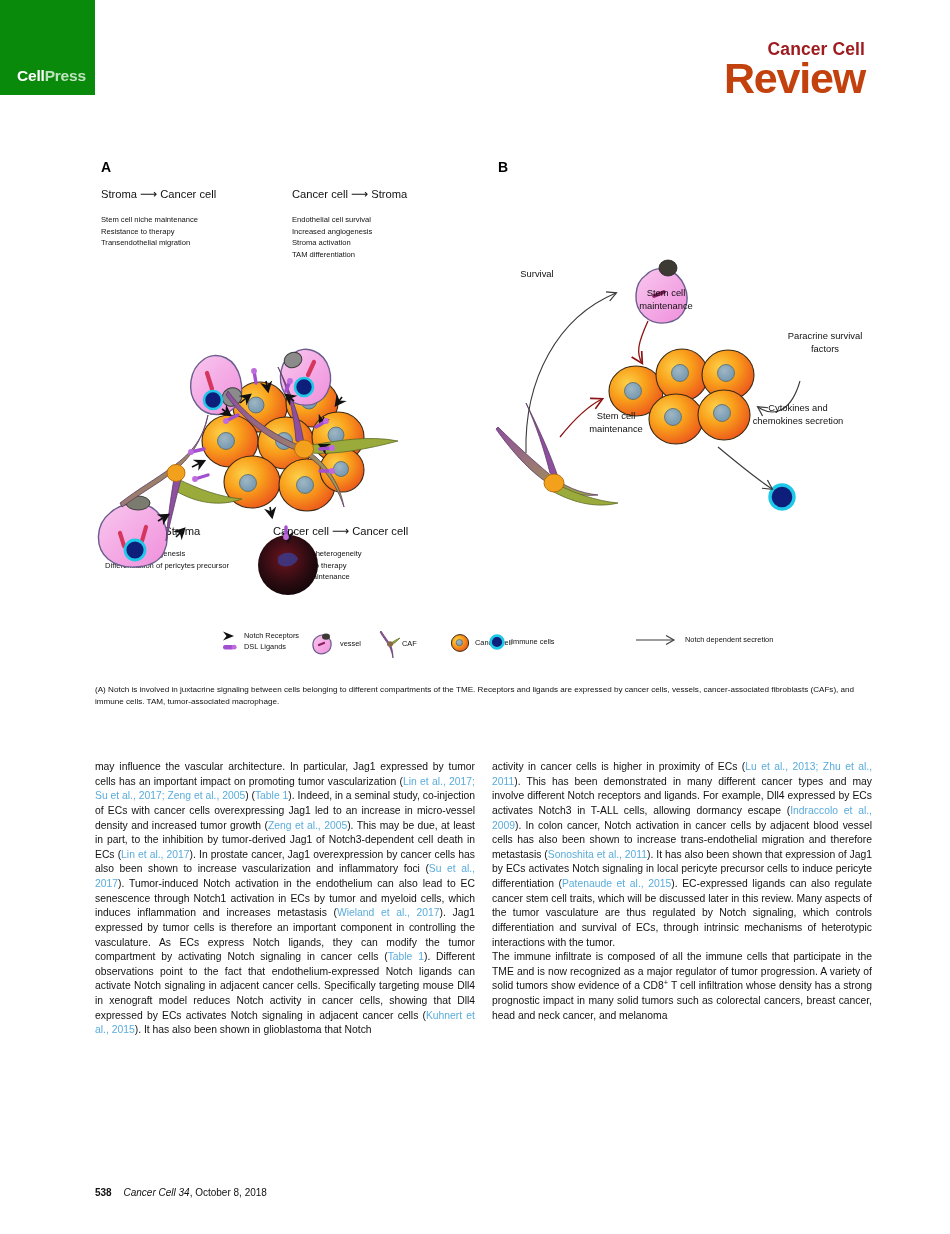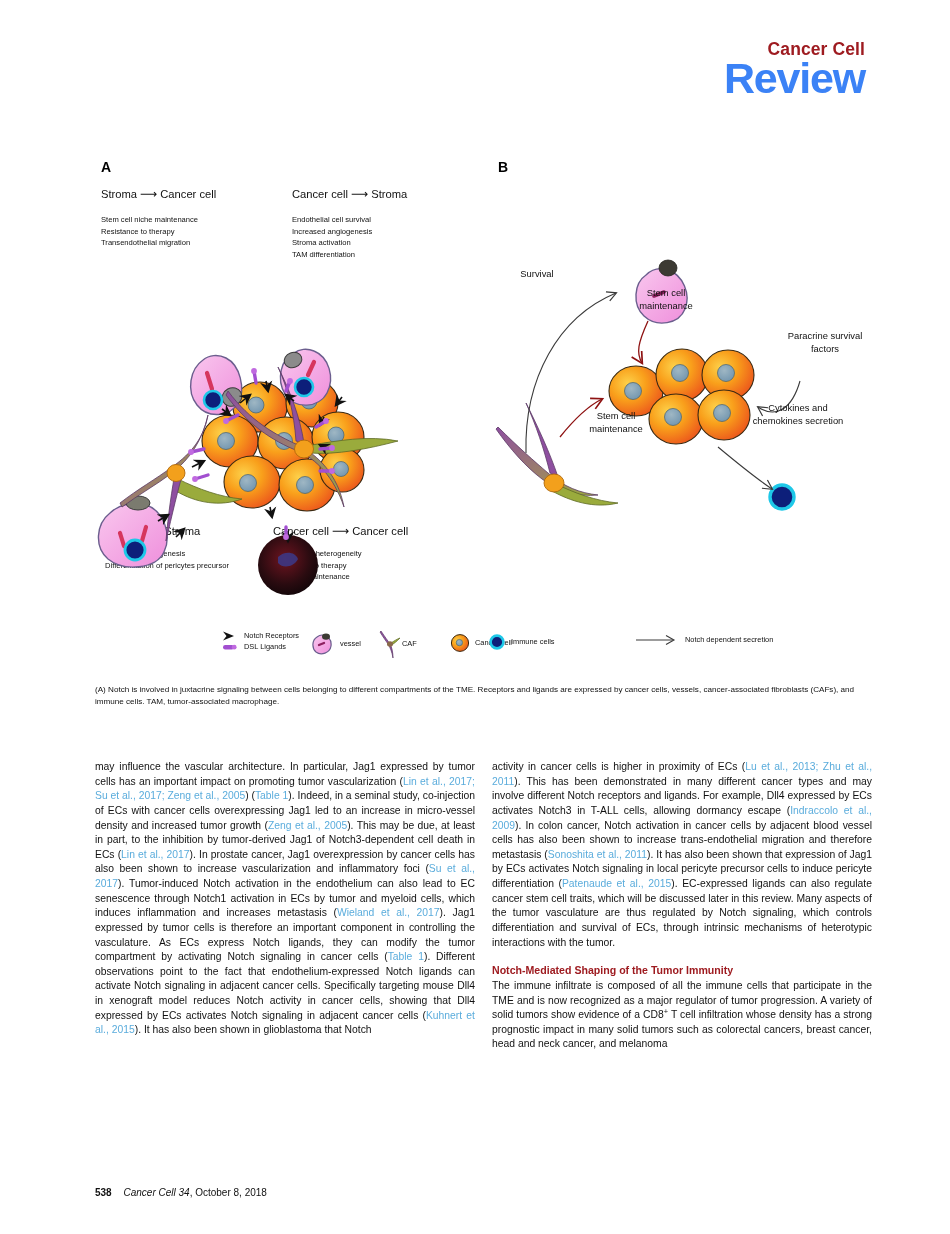--- a/index.html
+++ b/index.html
@@ -87,6 +87,9 @@
 
 <div class="page">
 
+  <div class="cp-logo">
+    <div class="cp-logo-text"><span class="cp-cell">Cell</span><span class="cp-press">Press</span></div>
+  </div>
   <div class="journal-title">Cancer Cell</div>
   <div class="journal-kind">Review</div>
 

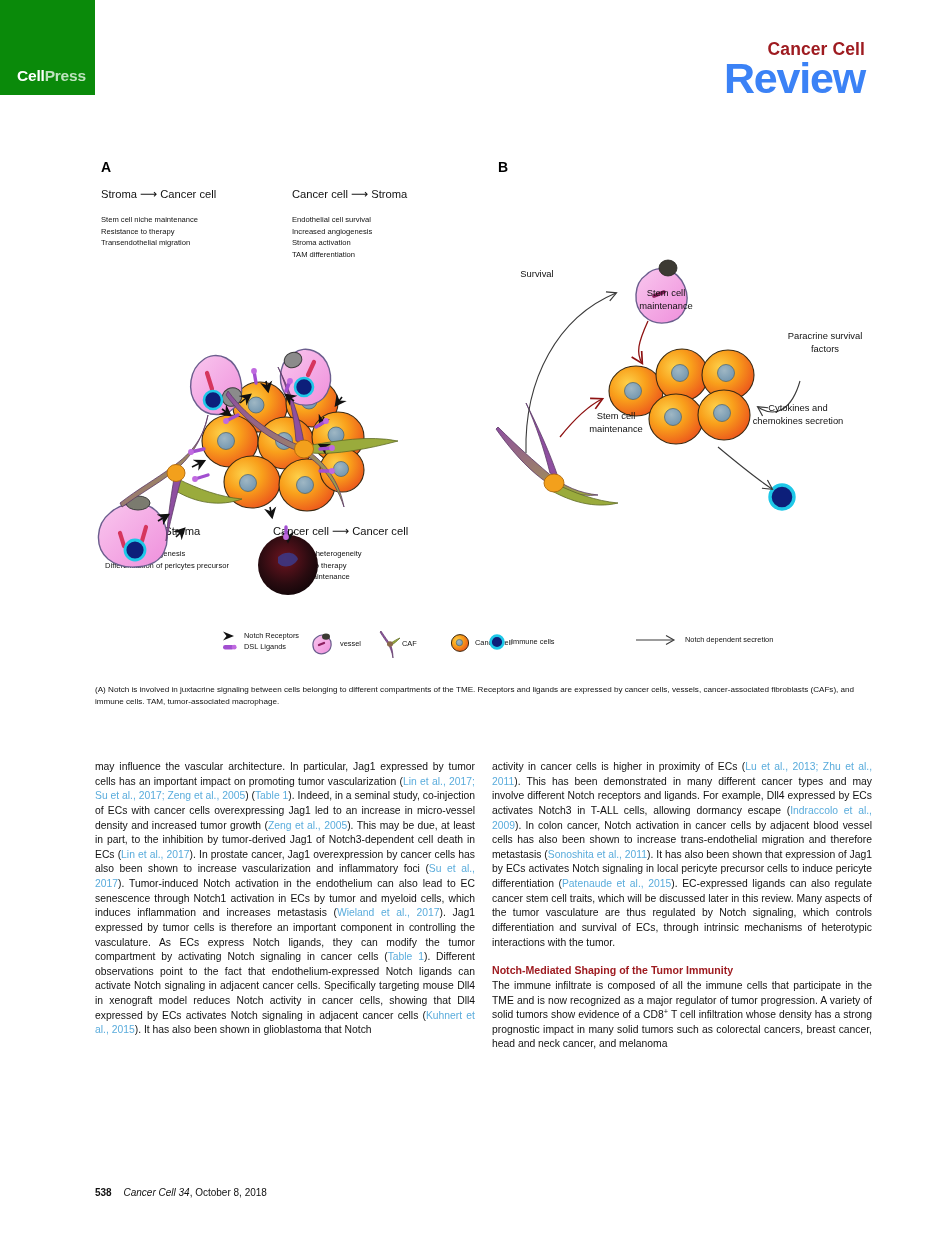--- a/index.html
+++ b/index.html
@@ -30,7 +30,7 @@
   }
   .journal-kind{
     position:absolute;right:85px;top:56px;
-    font-size:43px;font-weight:bold;color:#3b82f6;letter-spacing:-1.2px;
+    font-size:43px;font-weight:bold;color:#c2410c;letter-spacing:-1.2px;
     text-align:right;line-height:1.05;
   }
 

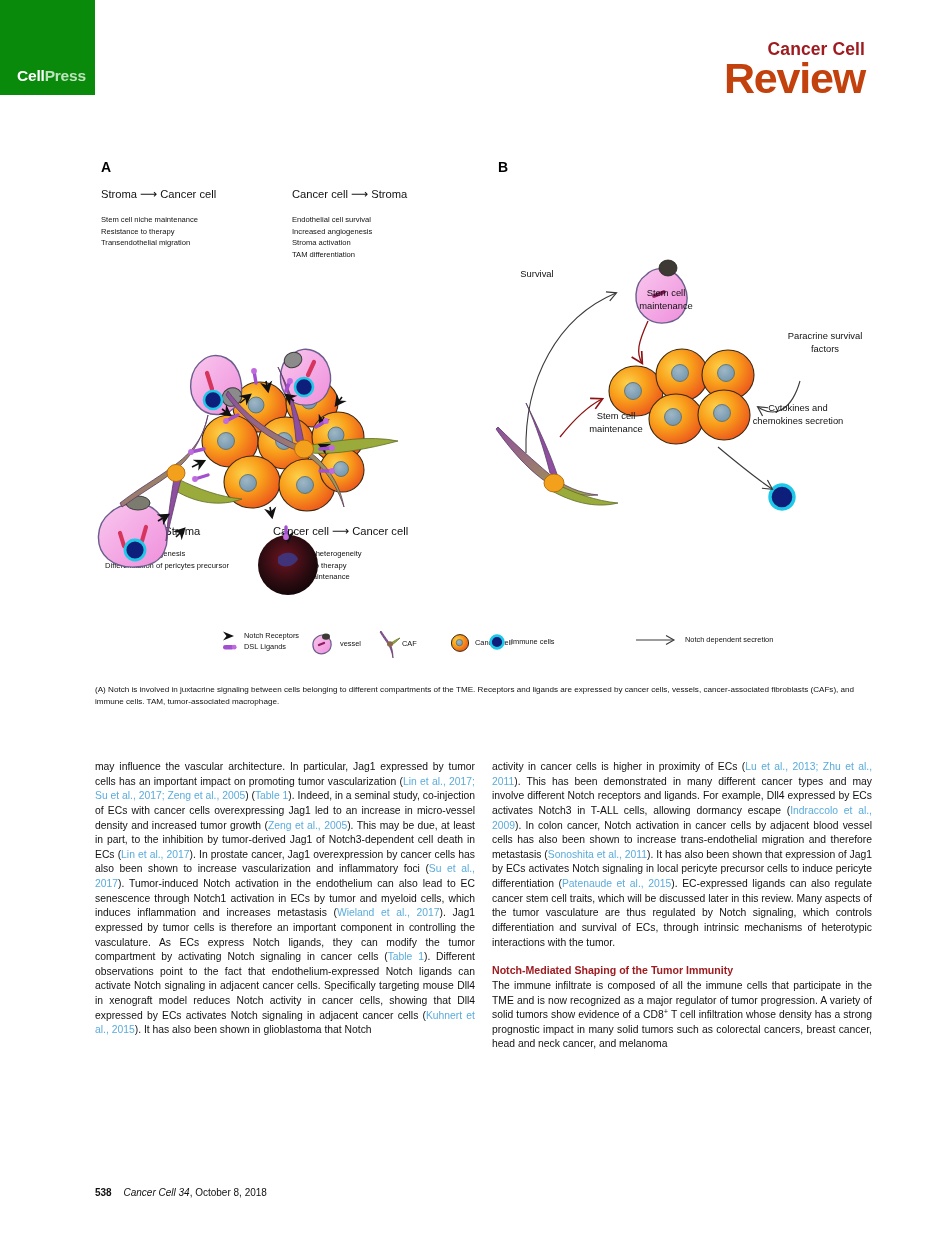--- a/index.html
+++ b/index.html
@@ -437,7 +437,6 @@
 
   <div class="col right">
     <p>activity in cancer cells is higher in proximity of ECs (<span class="ref">Lu et al., 2013; Zhu et al., 2011</span>). This has been demonstrated in many different cancer types and may involve different Notch receptors and ligands. For example, Dll4 expressed by ECs activates Notch3 in T-ALL cells, allowing dormancy escape (<span class="ref">Indraccolo et al., 2009</span>). In colon cancer, Notch activation in cancer cells by adjacent blood vessel cells has also been shown to increase trans-endothelial migration and therefore metastasis (<span class="ref">Sonoshita et al., 2011</span>). It has also been shown that expression of Jag1 by ECs activates Notch signaling in local pericyte precursor cells to induce pericyte differentiation (<span class="ref">Patenaude et al., 2015</span>). EC-expressed ligands can also regulate cancer stem cell traits, which will be discussed later in this review. Many aspects of the tumor vasculature are thus regulated by Notch signaling, which controls differentiation and survival of ECs, through intrinsic mechanisms of heterotypic interactions with the tumor.</p>
-    <span class="sec-head">Notch-Mediated Shaping of the Tumor Immunity</span>
     <p>The immune infiltrate is composed of all the immune cells that participate in the TME and is now recognized as a major regulator of tumor progression. A variety of solid tumors show evidence of a CD8<sup>+</sup> T cell infiltration whose density has a strong prognostic impact in many solid tumors such as colorectal cancers, breast cancer, head and neck cancer, and melanoma</p>
   </div>
 

